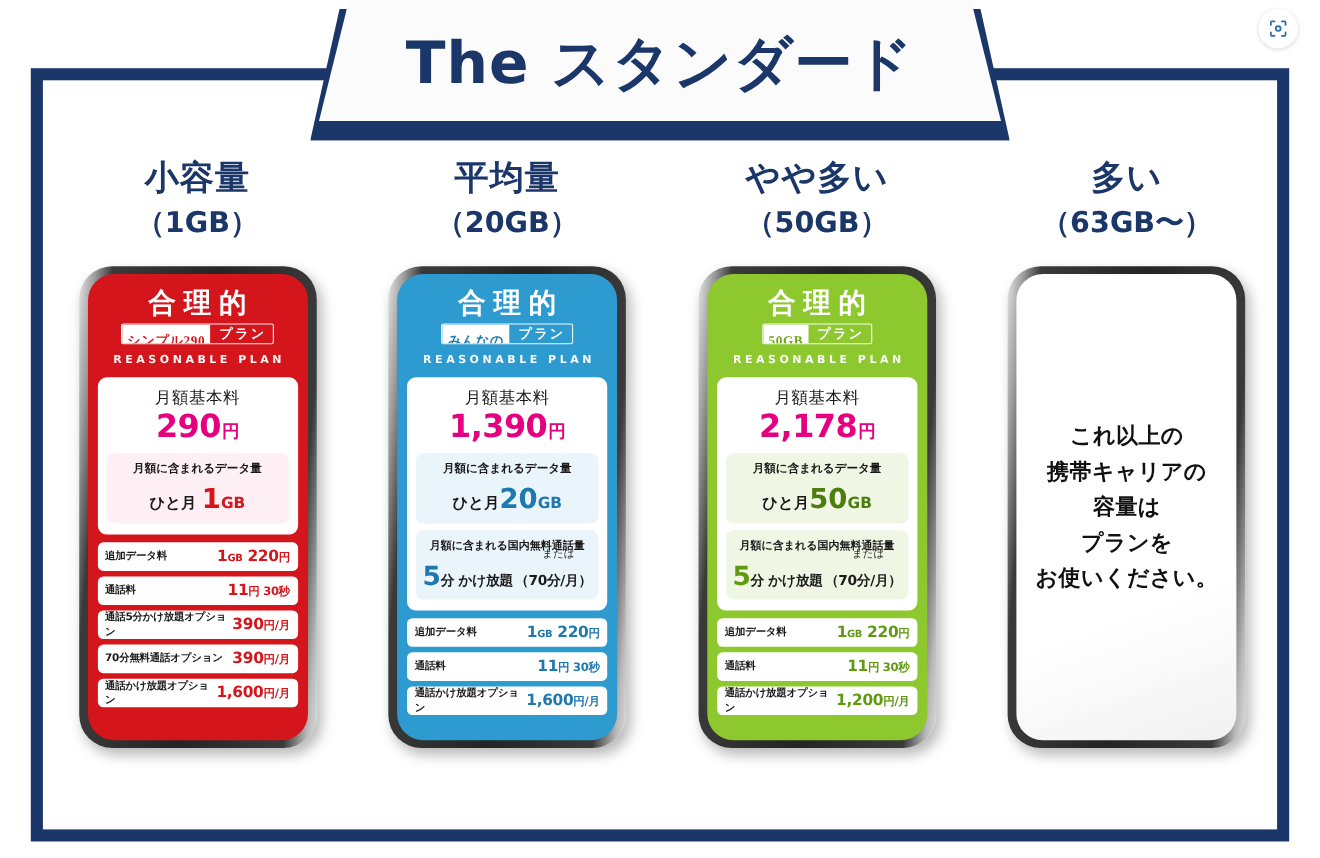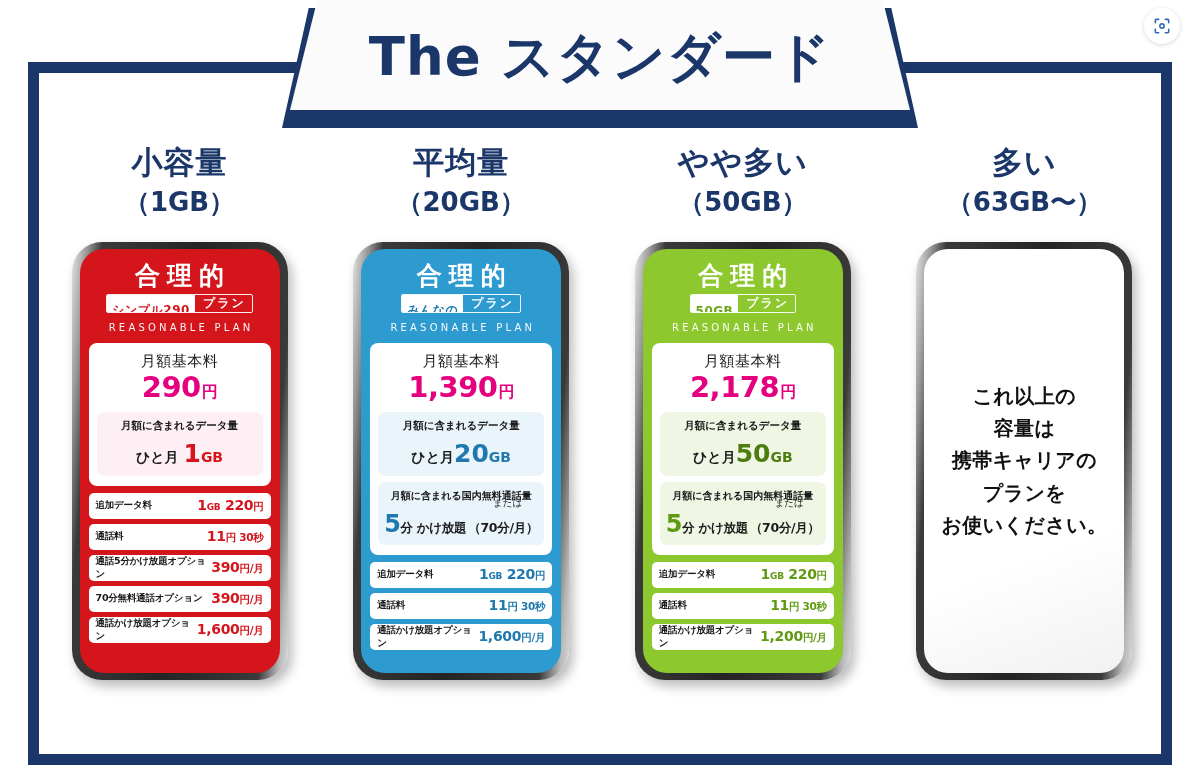--- a/index.html
+++ b/index.html
@@ -140,7 +140,7 @@
     background: #ffffff;
     display: flex; align-items: center; justify-content: center;
     padding: 16px 5px;
-    font-size: 12px; font-weight: bold; letter-spacing: 0.5px;
+    font-size: 12px; font-weight: bold; letter-spacing: 0.5px; font-family: Liberation Serif, serif;
   }
   .red   .badge-left { color: #d4161c; }
   .blue  .badge-left { color: #2079ae; }

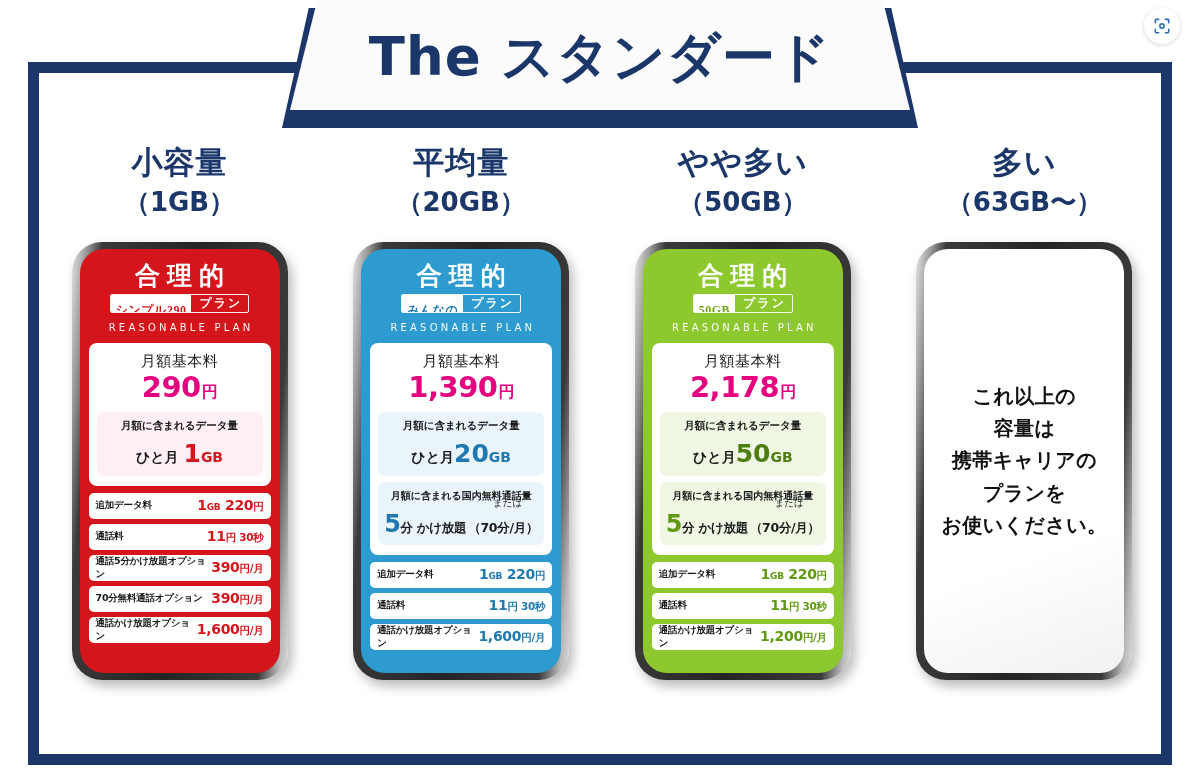--- a/index.html
+++ b/index.html
@@ -158,6 +158,7 @@
     font-size: 10px;
     letter-spacing: 3.2px;
     text-indent: 3.2px;
+    font-weight: bold;
   }
 
   

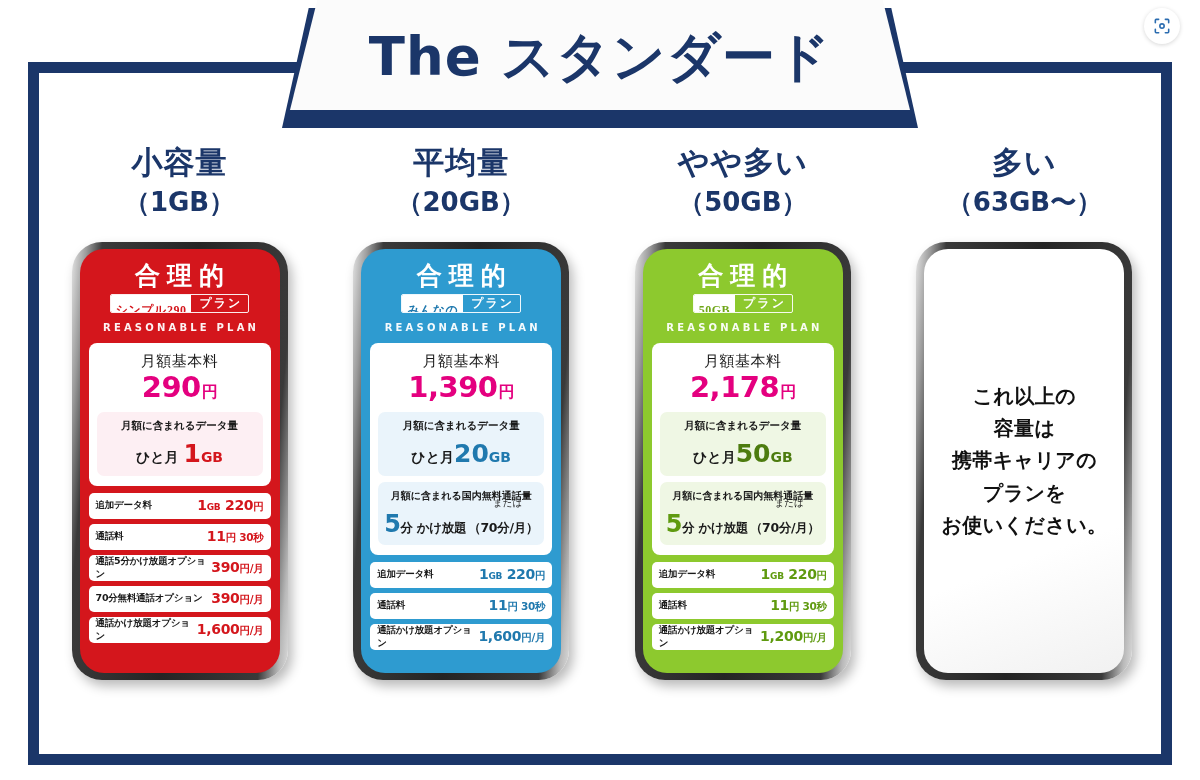--- a/index.html
+++ b/index.html
@@ -443,8 +443,8 @@
         <div class="screen plain">
           <div class="plain-text">
             <div>これ以上の</div>
+            <div>携帯キャリアの</div>
             <div>容量は</div>
-            <div>携帯キャリアの</div>
             <div>プランを</div>
             <div>お使いください。</div>
           </div>

